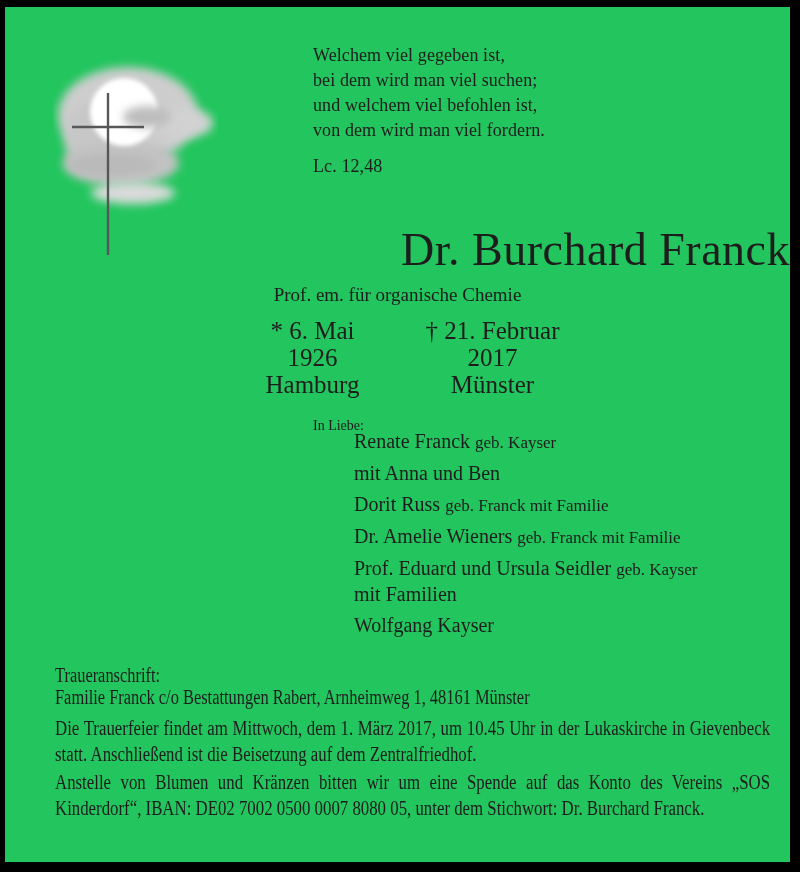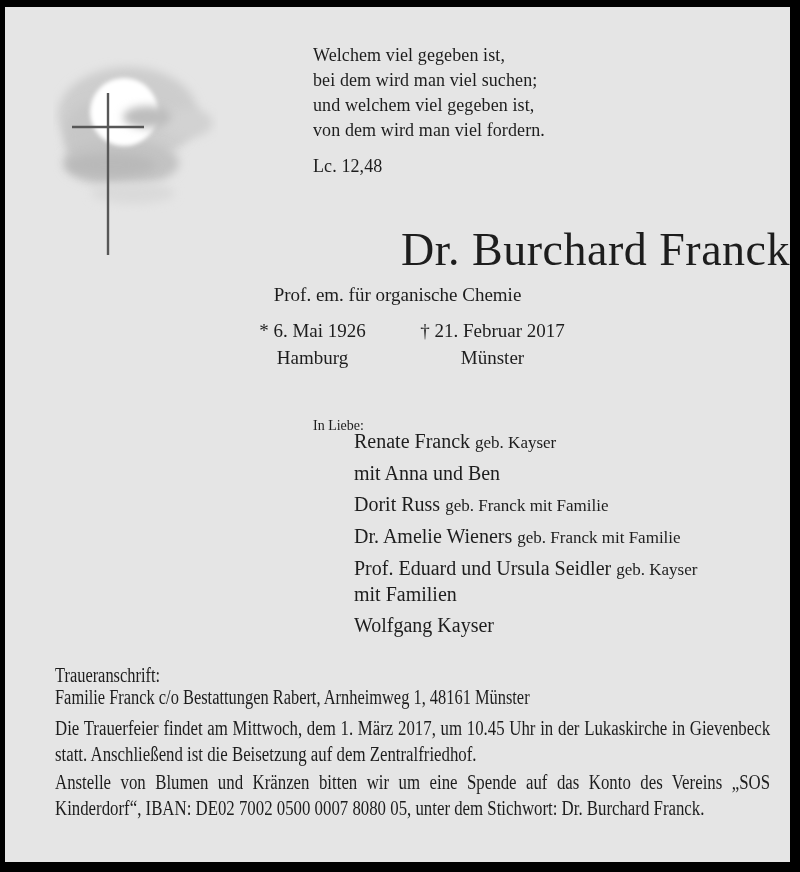--- a/index.html
+++ b/index.html
@@ -14,7 +14,7 @@
   .sheet {
     position: absolute;
     left: 5px; top: 7px; right: 10px; bottom: 10px;
-    background: #e5e5e5;
+    background: #22c55e;
     overflow: hidden;
   }
   .logo {

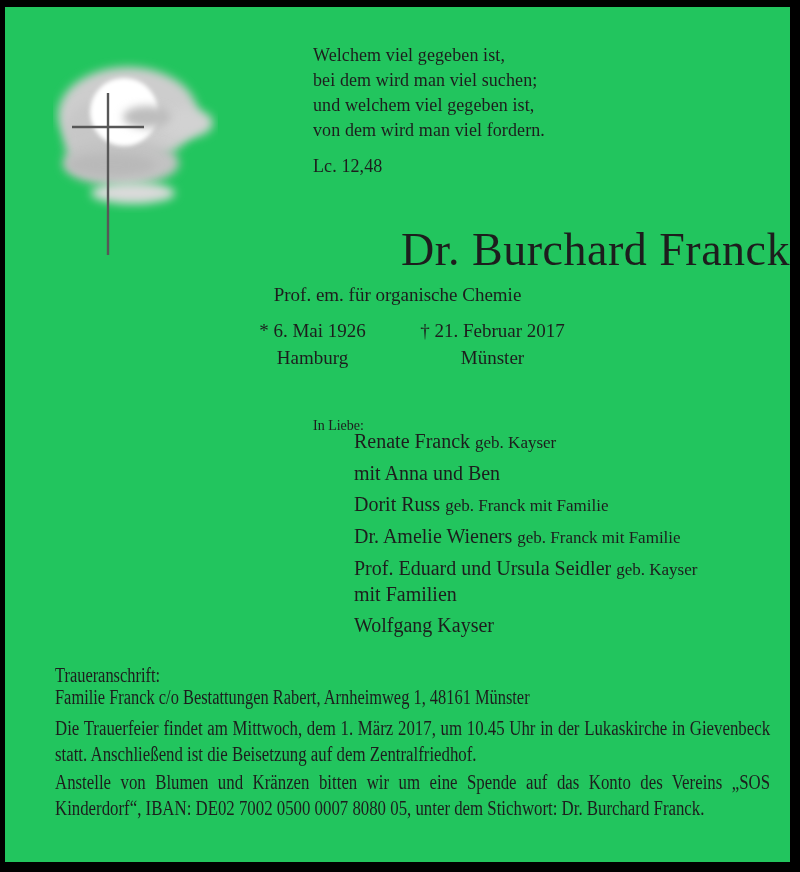--- a/index.html
+++ b/index.html
@@ -134,7 +134,7 @@
   <div class="quote">
     <div>Welchem viel gegeben ist,</div>
     <div>bei dem wird man viel suchen;</div>
-    <div>und welchem viel gegeben ist,</div>
+    <div>und welchem viel befohlen ist,</div>
     <div>von dem wird man viel fordern.</div>
     <div class="quote-source">Lc. 12,48</div>
   </div>

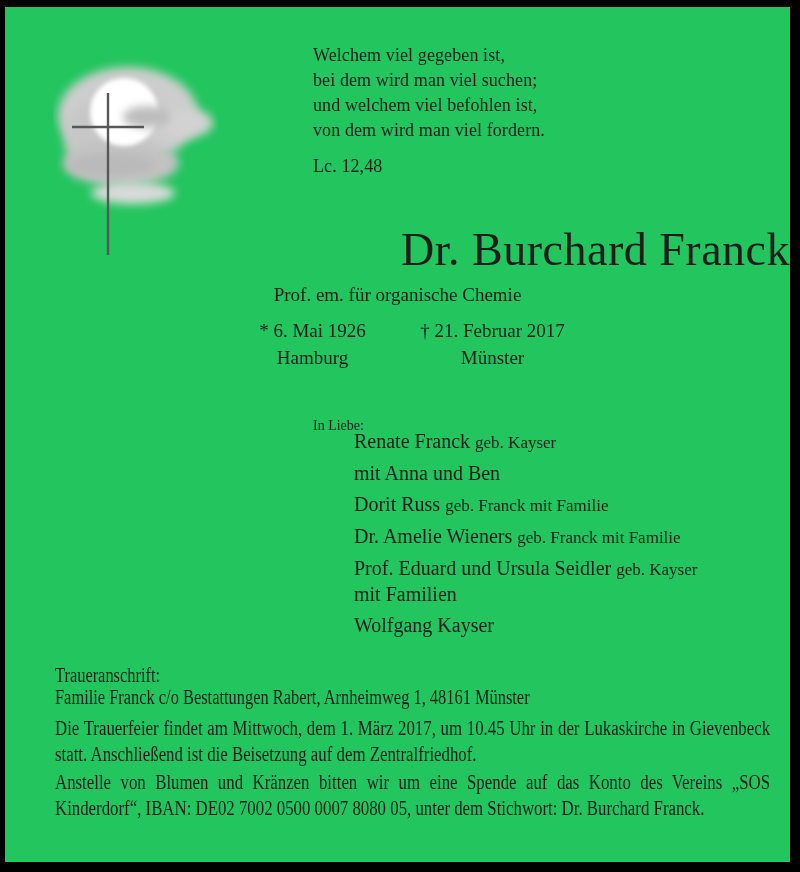--- a/index.html
+++ b/index.html
@@ -50,7 +50,7 @@
     position: absolute;
     top: 310px;
     text-align: center;
-    font-size: 19px;
+    font-size: 25px;
     line-height: 27px;
   }
   .date-col.birth { left: 240px; width: 135px; }

